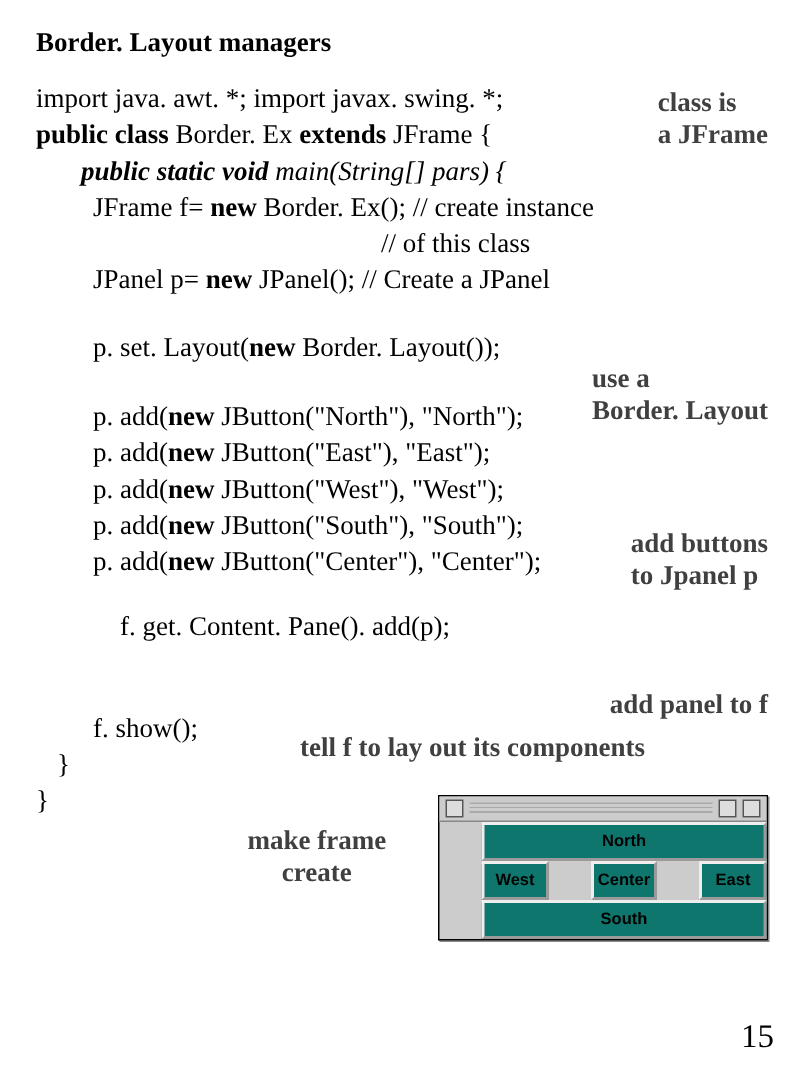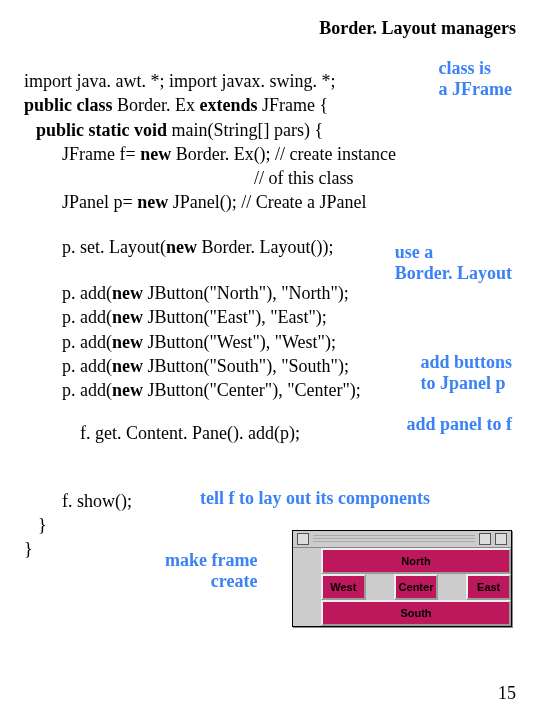--- a/index.html
+++ b/index.html
@@ -20,9 +20,9 @@
     box-sizing: border-box;
   }
   .title {
-    text-align: right;
+    text-align: left;
     font-weight: bold;
-    margin-bottom: 30px;
+    margin-bottom: 14px;
   }
   .code {
     line-height: 1.35;

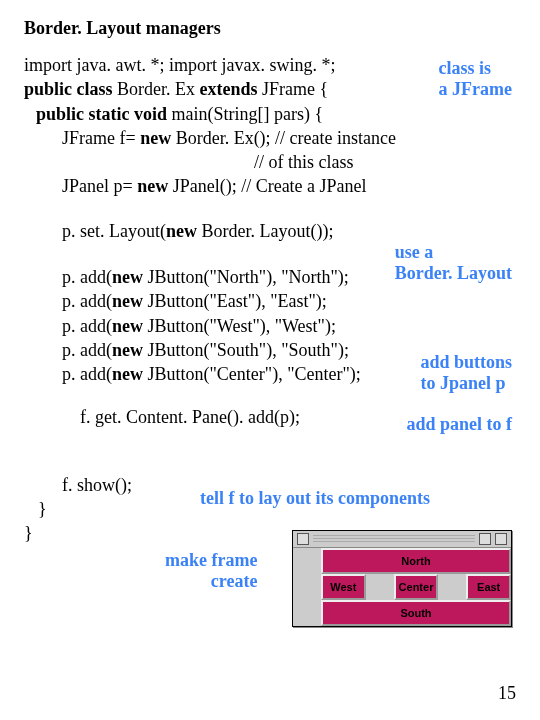--- a/index.html
+++ b/index.html
@@ -29,7 +29,7 @@
   }
   .b { font-weight: bold; }
   .anno {
-    color: #3b82f6;
+    color: #404040;
     font-weight: bold;
     position: absolute;
   }

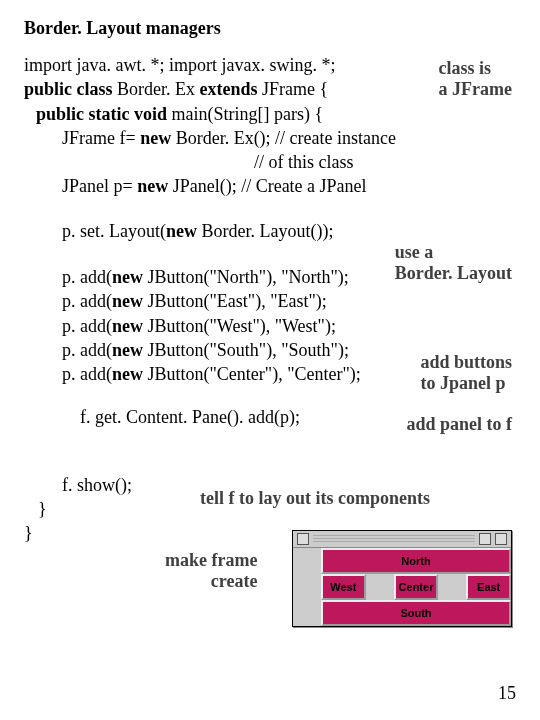--- a/index.html
+++ b/index.html
@@ -108,7 +108,7 @@
   <div class="code block1">
     <div>import java. awt. *; import javax. swing. *;</div>
     <div><span class="b">public class </span><span>Border. Ex </span><span class="b">extends </span><span>JFrame {</span></div>
-    <div style="margin-left:12px;"><span class="b">public static void </span><span>main(String[] pars) {</span></div>
+    <div style="margin-left:30px;font-style:italic;"><span class="b">public static void </span><span>main(String[] pars) {</span></div>
     <div style="margin-left:38px;"><span>JFrame f= </span><span class="b">new </span><span>Border. Ex();  // create instance</span></div>
     <div style="margin-left:230px;"><span>// of this class</span></div>
     <div style="margin-left:38px;"><span>JPanel p= </span><span class="b">new </span><span>JPanel();       // Create a JPanel</span></div>

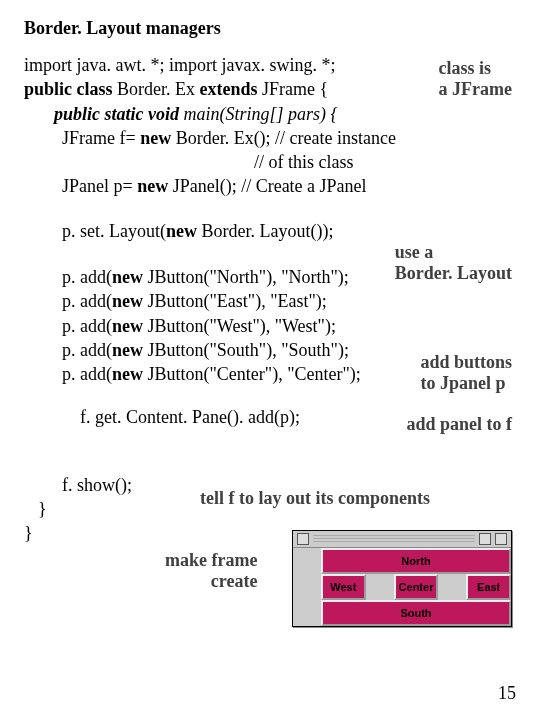--- a/index.html
+++ b/index.html
@@ -36,7 +36,7 @@
   .anno-classis { right: 28px; top: 58px; text-align: left; }
   .anno-usea { right: 28px; top: 242px; text-align: left; }
   .anno-addb { right: 28px; top: 352px; text-align: left; }
-  .anno-addpanel { right: 28px; top: 414px; text-align: left; }
+  .anno-addpanel { right: 28px; top: 459px; text-align: left; }
   .anno-tellf { left: 200px; top: 488px; text-align: left; }
   .anno-makeframe { left: 165px; top: 550px; text-align: right; }
   .block1 { margin-bottom: 20px; }

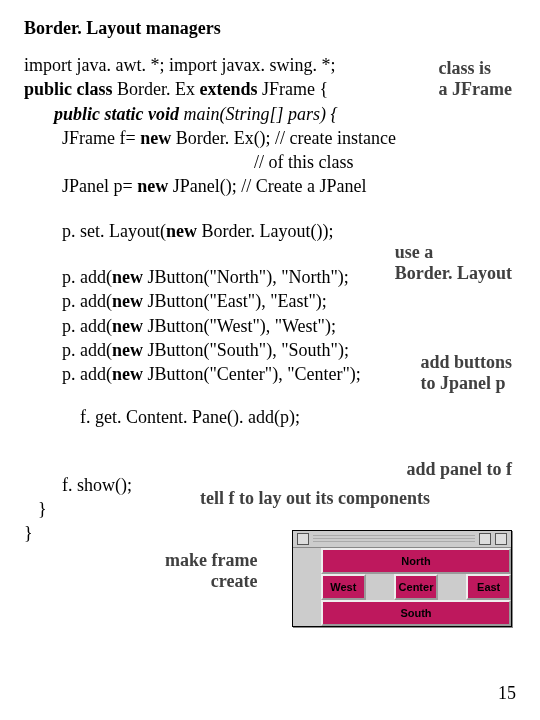--- a/index.html
+++ b/index.html
@@ -38,7 +38,7 @@
   .anno-addb { right: 28px; top: 352px; text-align: left; }
   .anno-addpanel { right: 28px; top: 459px; text-align: left; }
   .anno-tellf { left: 200px; top: 488px; text-align: left; }
-  .anno-makeframe { left: 165px; top: 550px; text-align: right; }
+  .anno-makeframe { left: 165px; top: 550px; text-align: center; }
   .block1 { margin-bottom: 20px; }
   .block2 { margin-bottom: 22px; margin-left: 38px; }
   .block3 { margin-bottom: 18px; margin-left: 38px; }

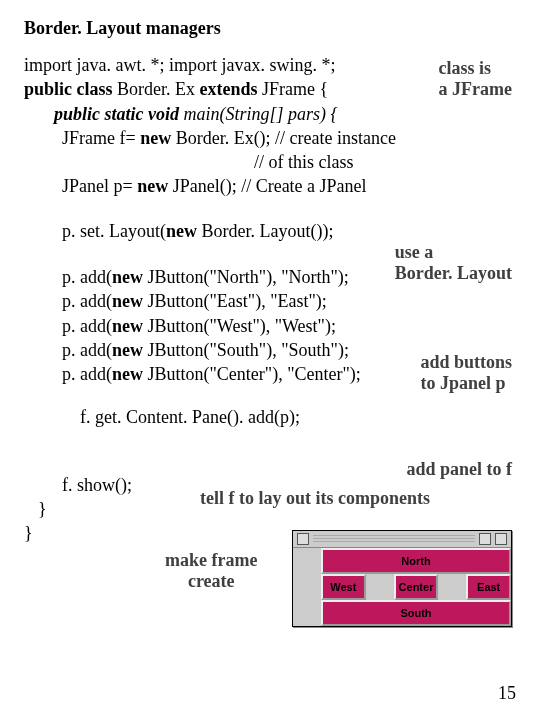--- a/index.html
+++ b/index.html
@@ -88,7 +88,7 @@
     text-align: center;
     padding: 5px 0;
     border: 2px outset #eee;
-    background: #be185d;
+    background: #0f766e;
     font-weight: bold;
     margin-left: 28px;
   }

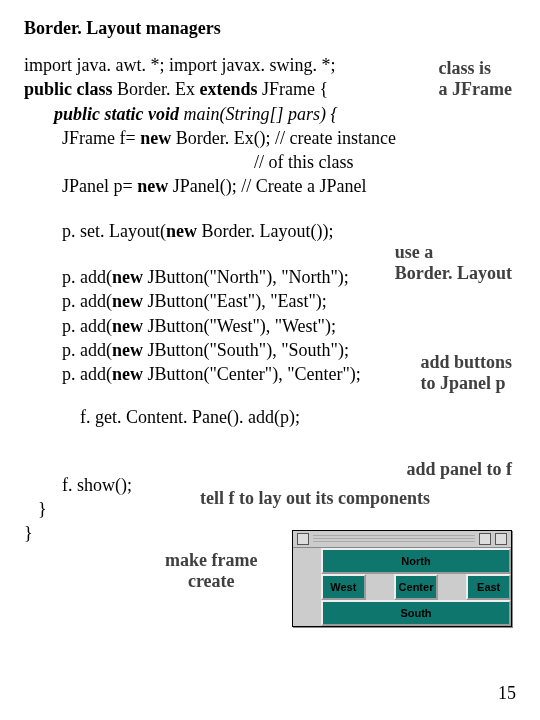--- a/index.html
+++ b/index.html
@@ -50,7 +50,7 @@
     position: absolute;
     right: 24px;
     bottom: 16px;
-    font-size: 18px;
+    font-size: 22px;
   }
   .gui {
     position: absolute;

